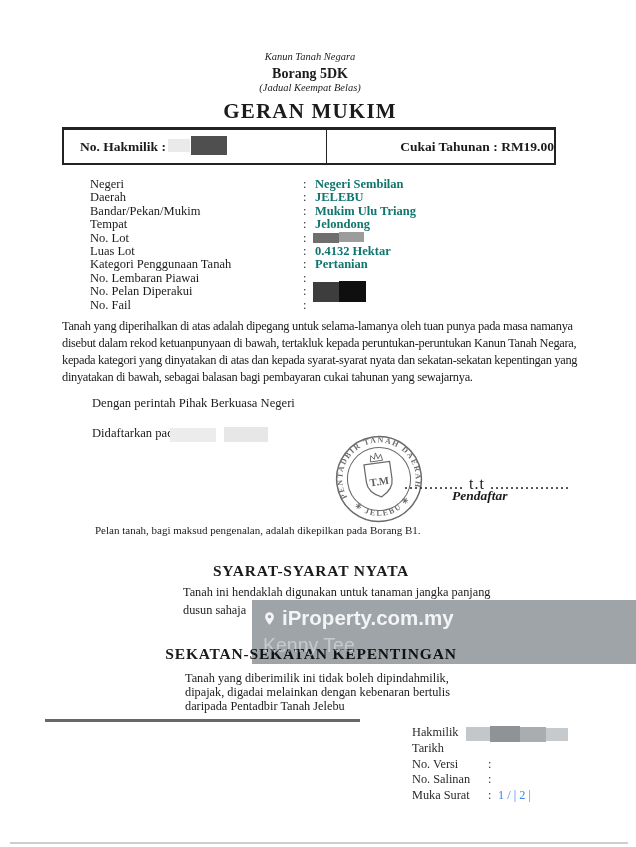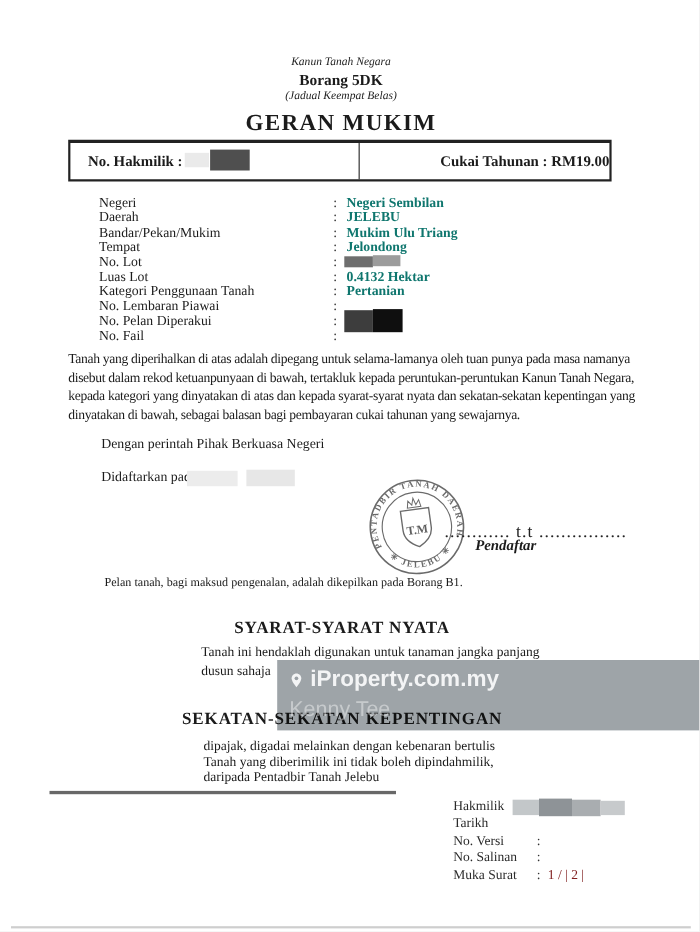--- a/index.html
+++ b/index.html
@@ -34,7 +34,7 @@
   
   .seal{top:417px;left:317px;width:124px;height:124px;opacity:0.82;transform:rotate(-8deg);}
   .sig-dots{top:475px;left:404px;font-size:16px;letter-spacing:1px;white-space:nowrap;color:#222;}
-  .signer{top:488px;left:432px;font-size:13.5px;font-weight:bold;font-style:italic;}
+  .signer{top:488px;left:452px;font-size:13.5px;font-weight:bold;font-style:italic;}
   .plan-note{top:504px;left:95px;font-size:11px;margin-top:20px;}
   
   .syarat-h{top:562px;left:0;width:622px;text-align:center;font-weight:bold;font-size:15.5px;letter-spacing:0.8px;}

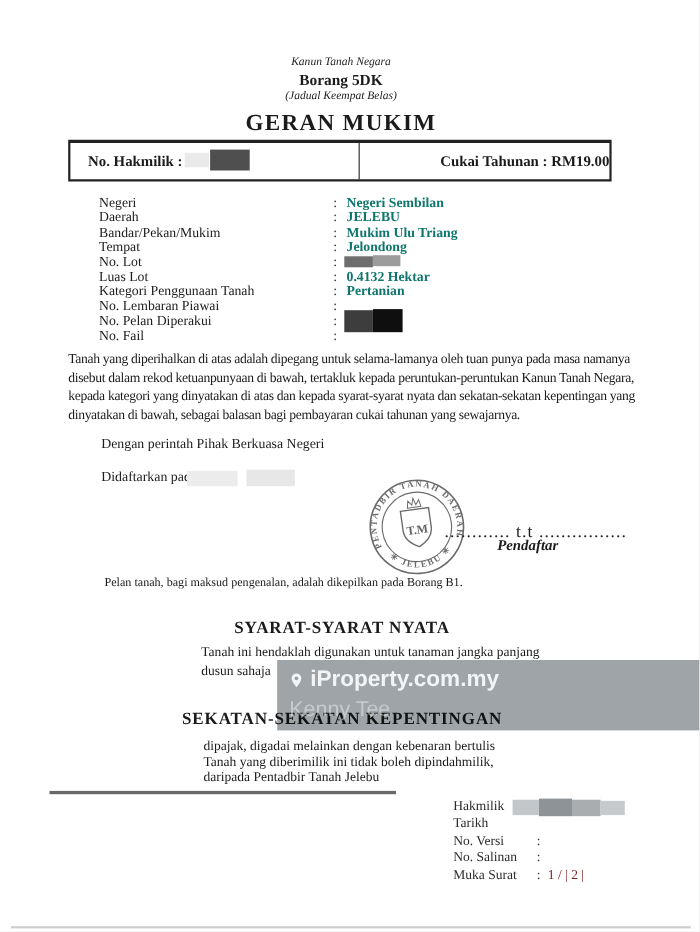--- a/index.html
+++ b/index.html
@@ -203,8 +203,8 @@
 
   <div class="abs sekatan-h">SEKATAN-SEKATAN KEPENTINGAN</div>
   <div class="abs sekatan-t">
+    <div>Tanah yang diberimilik ini tidak boleh dipindahmilik,</div>
     <div>dipajak, digadai melainkan dengan kebenaran bertulis</div>
-    <div>Tanah yang diberimilik ini tidak boleh dipindahmilik,</div>
     <div>daripada Pentadbir Tanah Jelebu</div>
   </div>
 

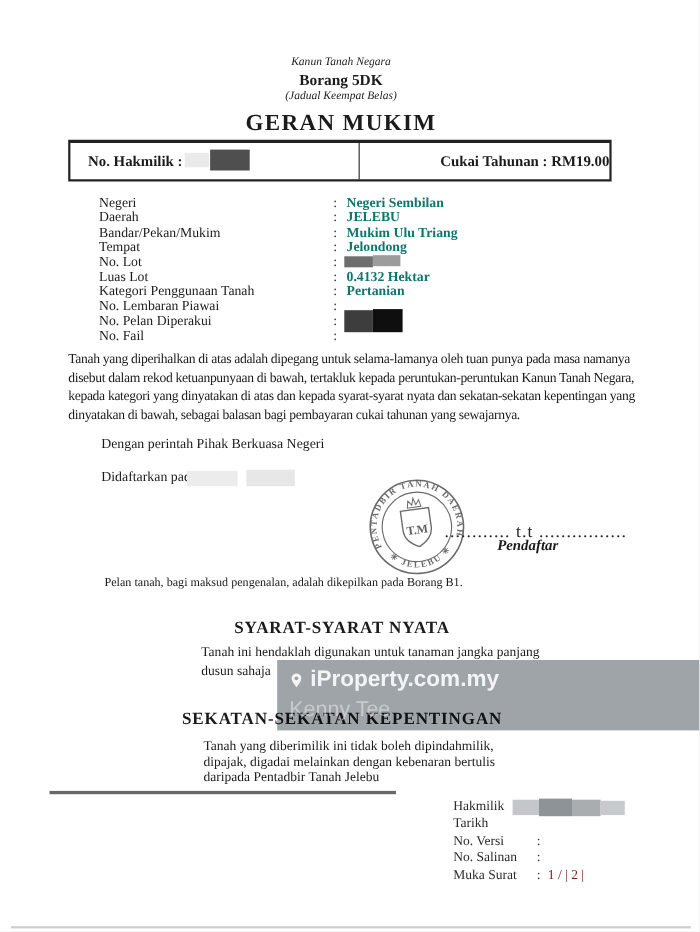--- a/index.html
+++ b/index.html
@@ -53,7 +53,7 @@
   .footer{top:725px;left:412px;font-size:12.3px;line-height:15.8px;color:#2a2a2a;z-index:1;}
   .footer .frow .flabel{width:76px;}
   .footer .frow .fsep{width:10px;}
-  .footer .frow .fvalue{font-weight:normal;color:#7f1d1d;}
+  .footer .frow .fvalue{font-weight:normal;color:#3b82f6;}
   .bottom-line{top:842px;left:10px;width:618px;height:2px;background:#c9c9c9;opacity:0.9;}
   
   .redact{position:absolute;}

